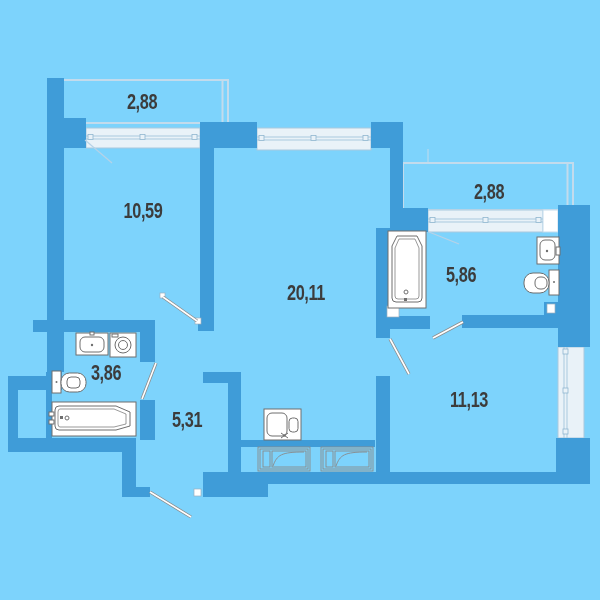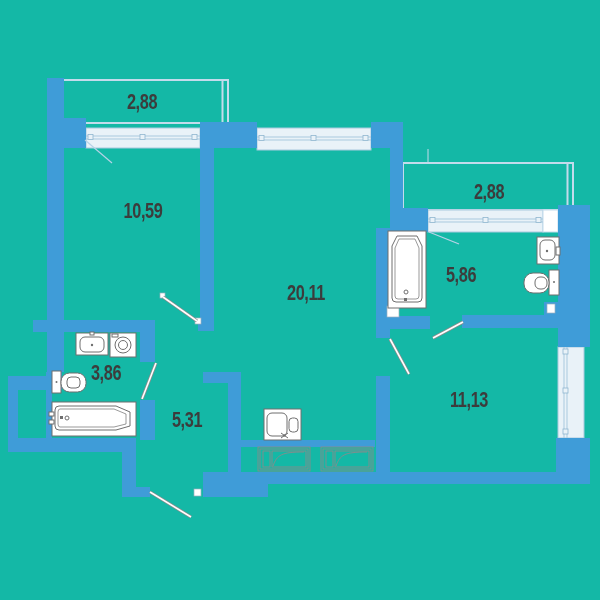--- a/index.html
+++ b/index.html
@@ -3,7 +3,7 @@
 <meta charset="utf-8">
 <style>
   html,body { margin:0; padding:0; background:#ffffff; }
-  #stage { position:relative; width:600px; height:600px; background:#14b8a6; overflow:hidden;
+  #stage { position:relative; width:600px; height:600px; background:#7dd3fc; overflow:hidden;
            font-family:"Liberation Sans", sans-serif; }
   #plan-svg { position:absolute; left:0; top:0; }
   .lbl { position:absolute; transform:translate(-50%,-50%) scaleX(0.74);

